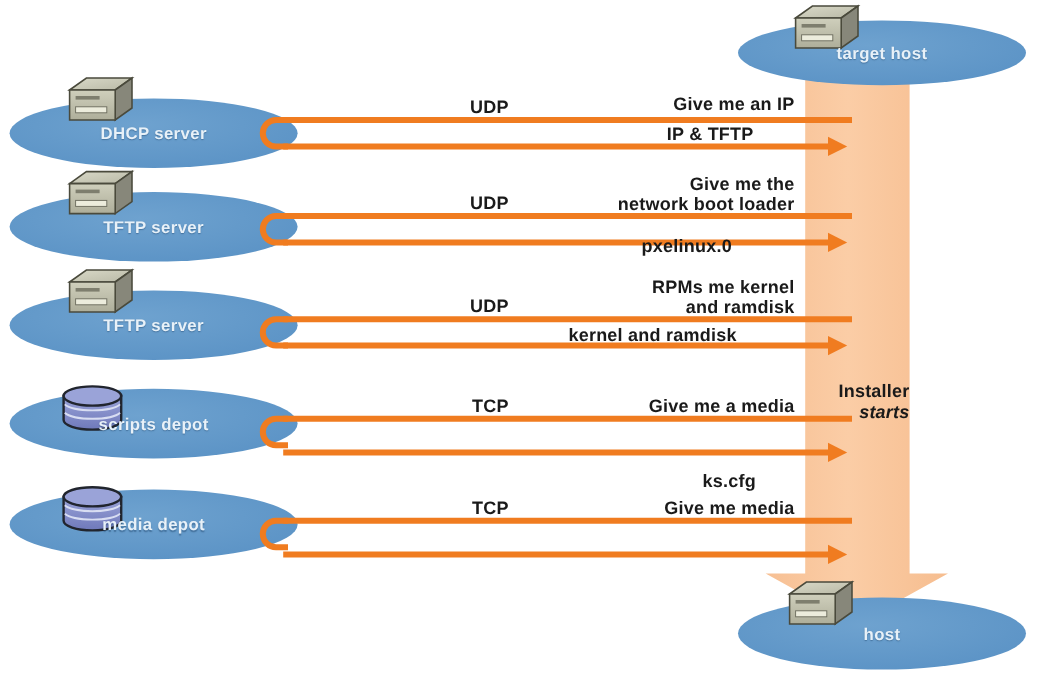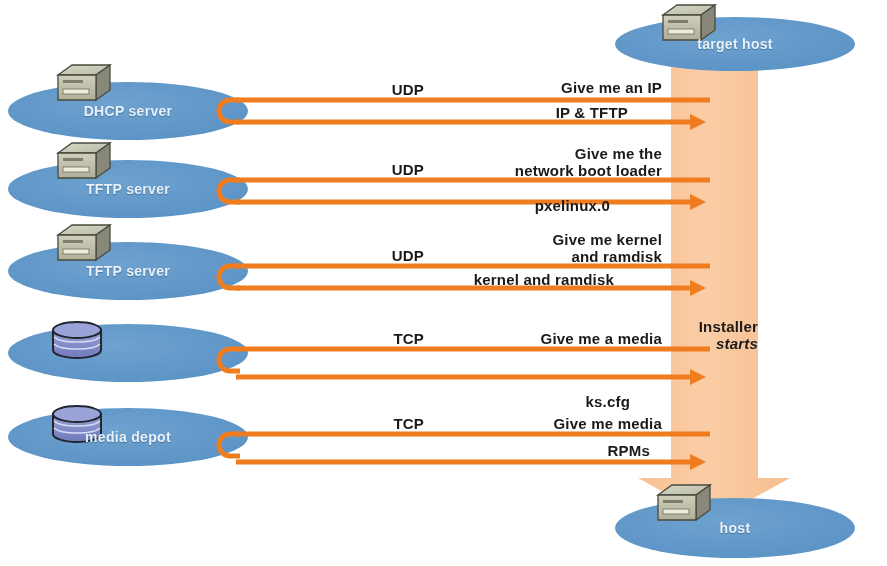--- a/index.html
+++ b/index.html
@@ -201,7 +201,7 @@
   <div class="lbl" style="left:310px;top:185px;width:300px;margin-top:12px;">pxelinux.0</div>
 
   <div class="lbl center" style="left:348px;top:247px;width:76px;">UDP</div>
-  <div class="lbl right" style="left:400px;top:231px;width:262px;">Give me kernel</div>
+  <div class="lbl right" style="left:400px;top:231px;width:262px;">RPMs me kernel</div>
   <div class="lbl right" style="left:400px;top:248px;width:262px;">and ramdisk</div>
   <div class="lbl" style="left:284px;top:271px;width:330px;">kernel and ramdisk</div>
 

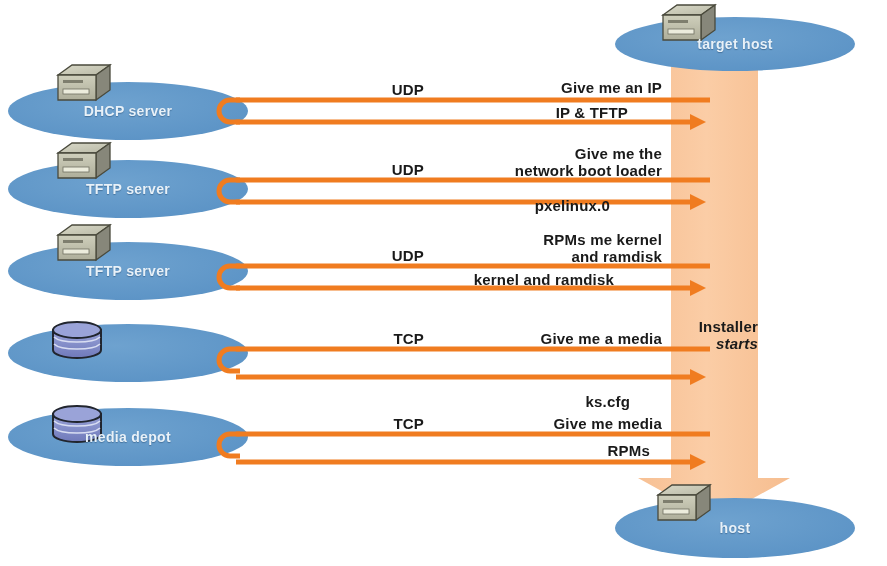--- a/index.html
+++ b/index.html
@@ -183,6 +183,7 @@
   <div class="nodelabel" style="left:28px;top:103px;width:200px;">DHCP server</div>
   <div class="nodelabel" style="left:28px;top:181px;width:200px;">TFTP server</div>
   <div class="nodelabel" style="left:28px;top:263px;width:200px;">TFTP server</div>
+  <div class="nodelabel" style="left:28px;top:345px;width:200px;">scripts depot</div>
   <div class="nodelabel" style="left:28px;top:429px;width:200px;">media depot</div>
 
   <div class="nodelabel" style="left:635px;top:36px;width:200px;">target host</div>

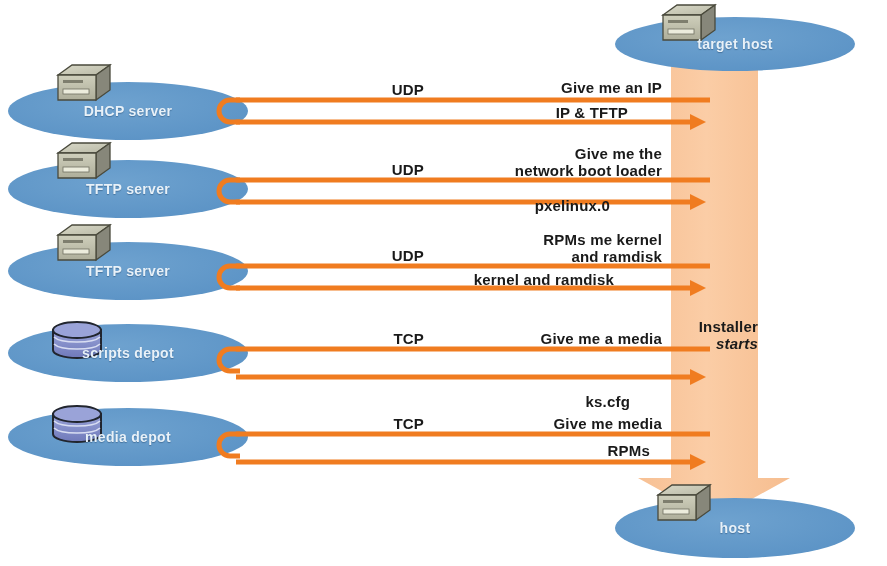--- a/index.html
+++ b/index.html
@@ -212,7 +212,6 @@
 
   <div class="lbl center" style="left:348px;top:415px;width:76px;">TCP</div>
   <div class="lbl right" style="left:440px;top:415px;width:222px;">Give me media</div>
-  <div class="lbl" style="left:350px;top:442px;width:300px;">RPMs</div>
 
 </div>
 

